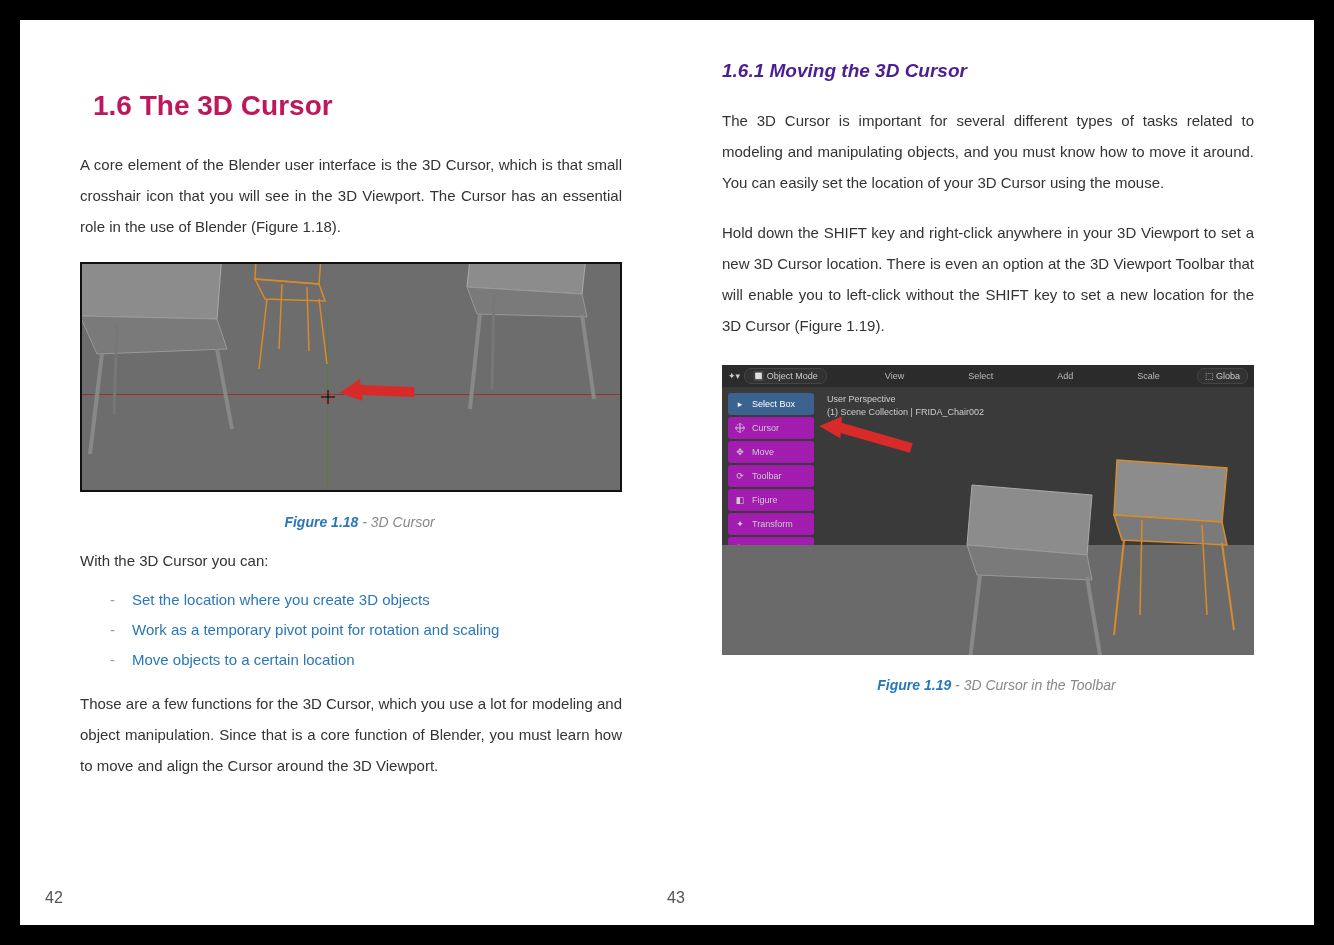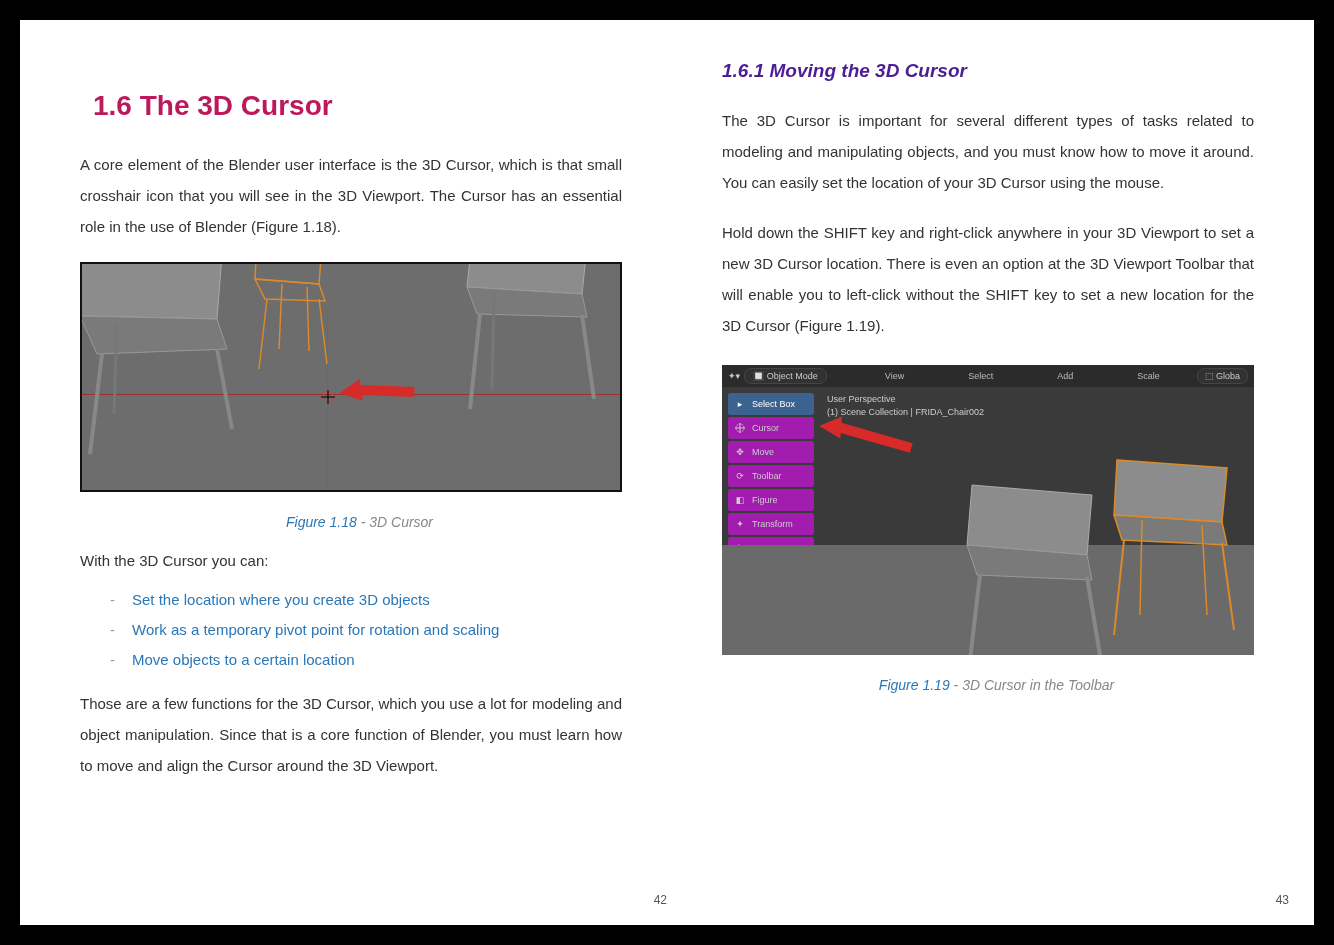--- a/index.html
+++ b/index.html
@@ -56,7 +56,7 @@
   }
   .figure-caption .fignum {
     color: #2a77b8;
-    font-weight: normal;
+    font-weight: bold;
     font-style: italic;
     margin-left: 17px;
   }

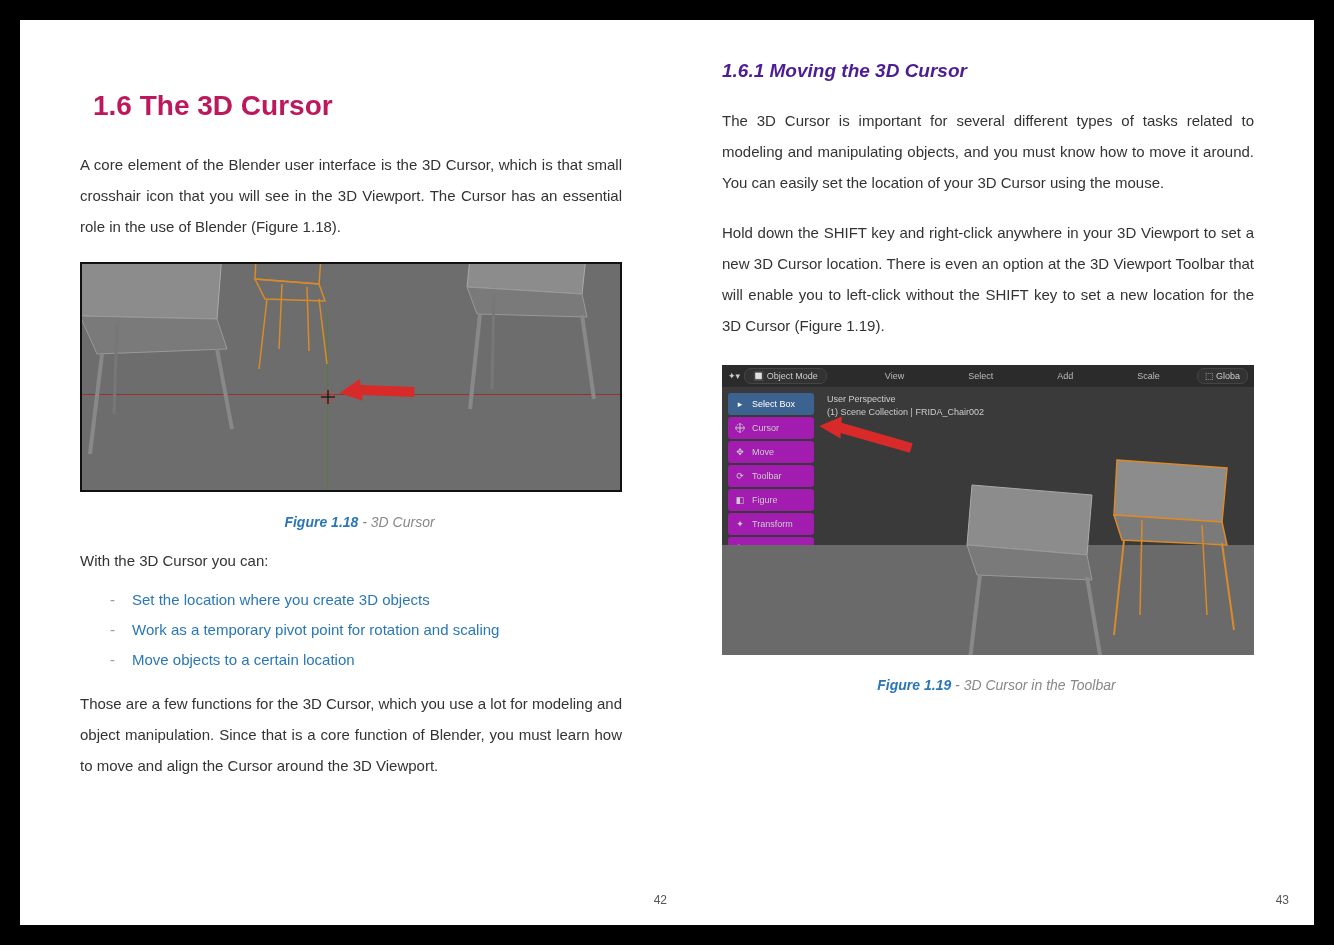--- a/index.html
+++ b/index.html
@@ -85,8 +85,8 @@
     position: absolute;
     bottom: -2px;
     left: 0; right: 0;
-    text-align: right;
-    font-size: 12px;
+    text-align: left;
+    font-size: 16px;
     color: #555;
     margin-top: 12px;
   }

